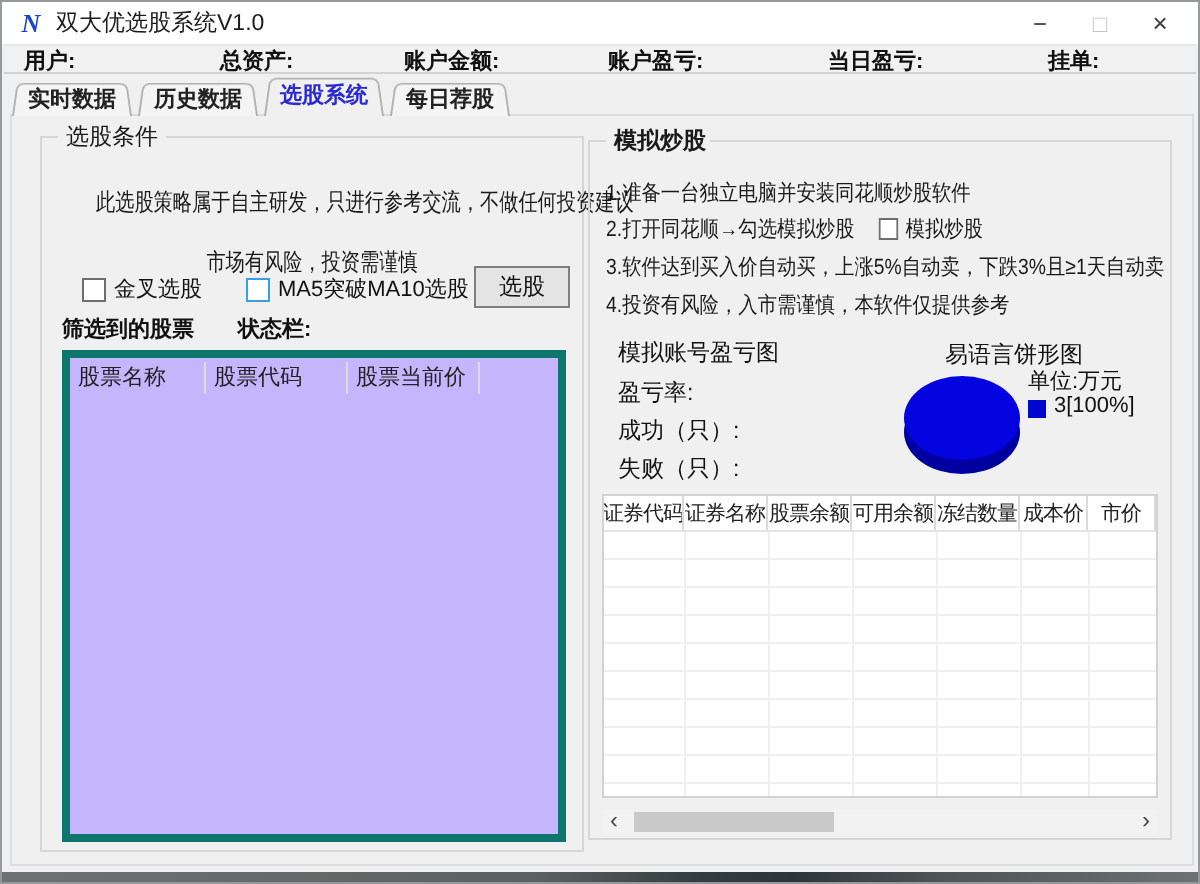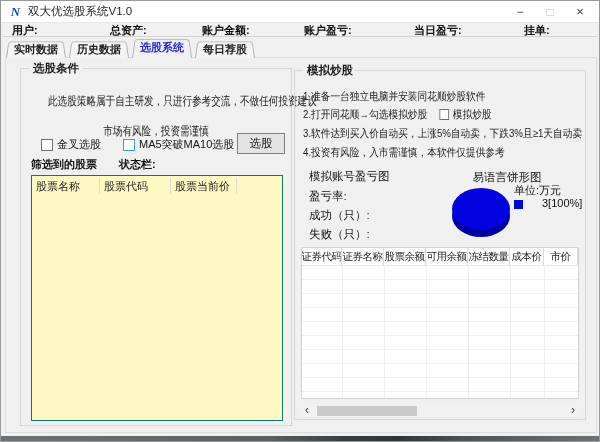--- a/index.html
+++ b/index.html
@@ -43,7 +43,7 @@
     background:#f0f0f0; border:1px solid #dcdcdc; z-index:2; }
   .groupbox { position:absolute; border:1px solid #d6d6d6; }
   .gb-label { position:absolute; top:-8px; left:8px; background:#f0f0f0; padding:0 4px;
-    font-size:11.5px; color:#1a1a1a; white-space:nowrap;font-weight:bold; }
+    font-size:11.5px; color:#1a1a1a; white-space:nowrap; }
   .gb-left  { left:14px; top:10px; width:272px; height:358px; }
   .gb-right { left:288px; top:12px; width:292px; height:350px; }
   .gb-right .gb-label { font-weight:bold; max-width:52px; overflow:hidden; }

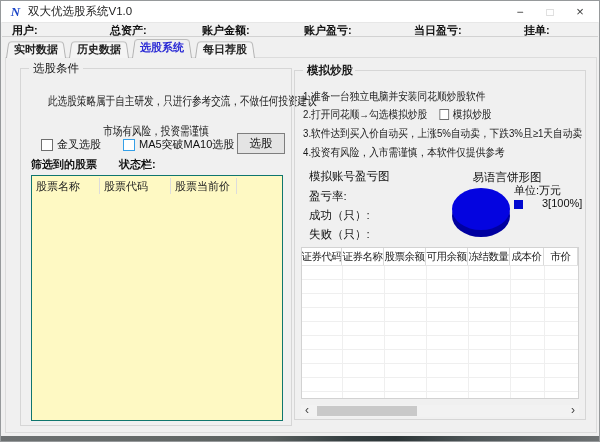--- a/index.html
+++ b/index.html
@@ -64,7 +64,7 @@
   .filterrow span { position:absolute; top:0; font-size:11px; font-weight:600; color:#111; white-space:nowrap; }
   .f-lab { left:10px; } .s-lab { left:98px; }
   .listbox { position:absolute; left:10px; top:106px; width:252px; height:246px;
-    background:#fef9c3; border:1px solid #0f766e; }
+    background:#c4b5fd; border:4px solid #0f766e; }
   .lheader { display:flex; height:20px; align-items:center; }
   .lheader .hc { height:16px; line-height:16px; padding-left:4px; font-size:11px;
     color:#222; border-right:1px solid #dcdcdc; white-space:nowrap; overflow:hidden; }

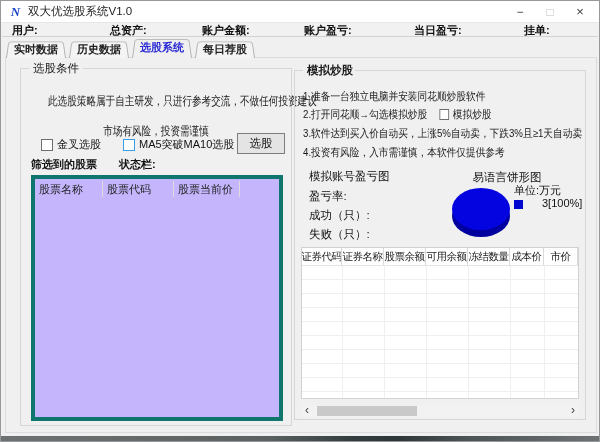--- a/index.html
+++ b/index.html
@@ -84,7 +84,7 @@
   .pie-top { position:absolute; left:157px; top:117px; width:58px; height:42px;
     border-radius:50%; background:#0404e0; }
   .pie-unit { position:absolute; left:219px; top:112px; font-size:11px; color:#111; white-space:nowrap; }
-  .pie-legend { position:absolute; left:219px; top:126px; display:flex; align-items:flex-end; gap:19px; }
+  .pie-legend { position:absolute; left:219px; top:126px; display:flex; align-items:flex-end; gap:4px; }
   .pie-legend .sq { width:9px; height:9px; background:#0008cf; flex:none; }
   .pie-legend .txt { font-size:11px; color:#111; white-space:nowrap; }
   .rtable { position:absolute; left:6px; top:176px; width:278px; height:152px;

